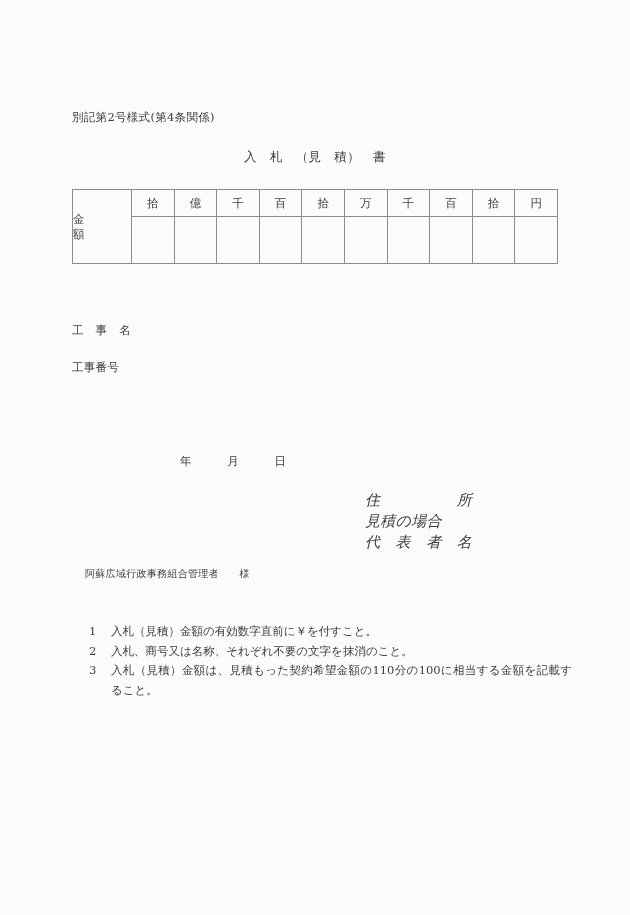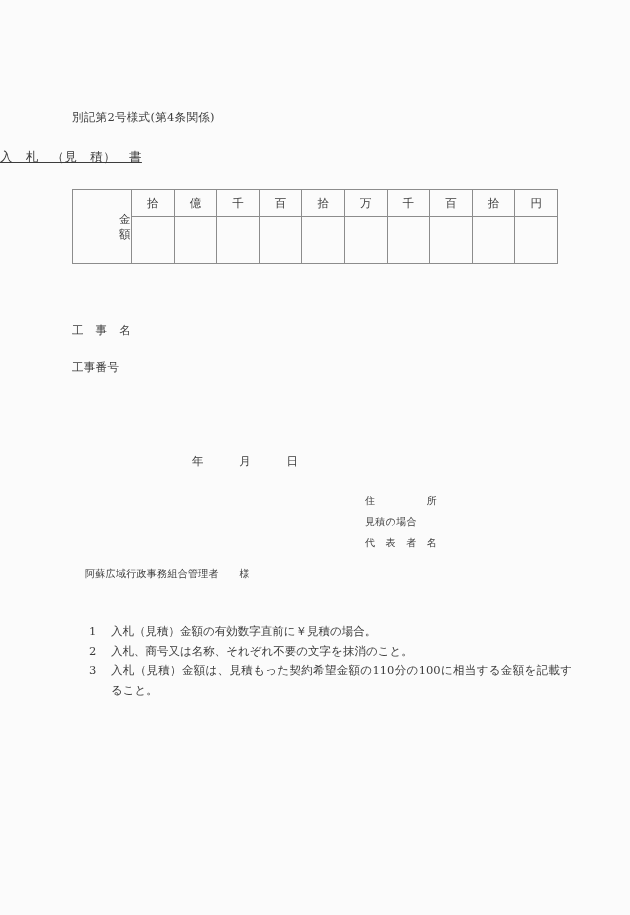--- a/index.html
+++ b/index.html
@@ -39,10 +39,10 @@
     left: 0;
     right: 0;
     top: 120px;
+    text-align: center;
     font-size: 12.5px;
     letter-spacing: 0.4px;
     white-space: nowrap;
-    text-decoration: underline;
   }
 
   

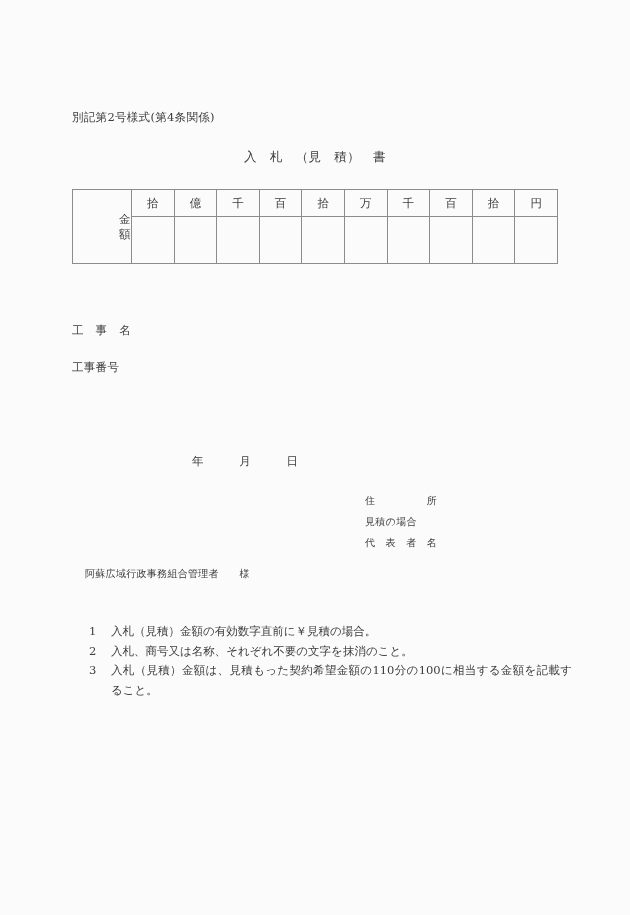--- a/index.html
+++ b/index.html
@@ -65,7 +65,7 @@
   .amount-table .label-cell {
     width: 58px;
     height: 72px;
-    text-align: right;
+    text-align: left;
     letter-spacing: 0.5px;
     font-size: 11.5px;
   }

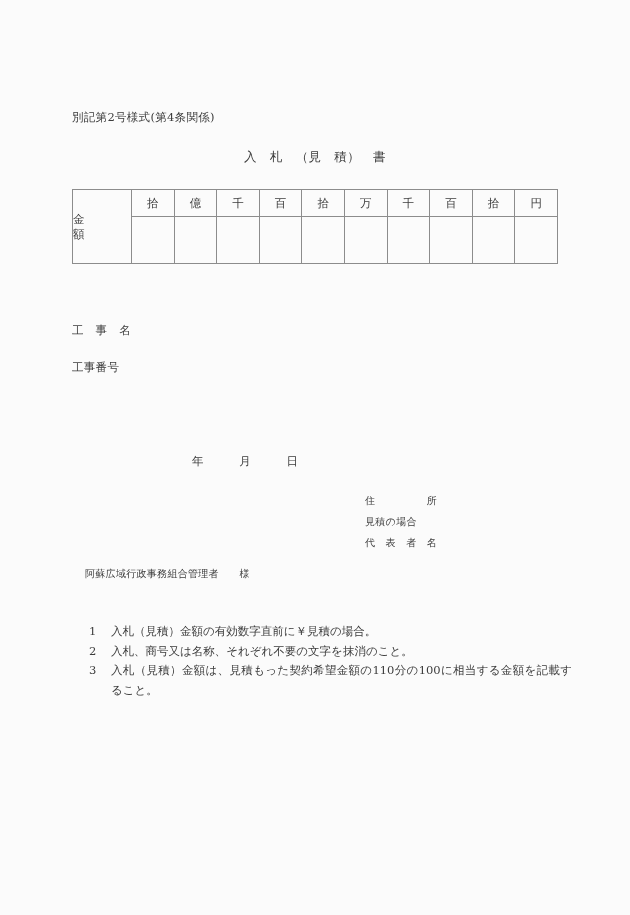--- a/index.html
+++ b/index.html
@@ -105,7 +105,7 @@
   
   .date-line {
     position: absolute;
-    left: 192px;
+    left: 180px;
     top: 425px;
     font-size: 11.5px;
     white-space: pre;

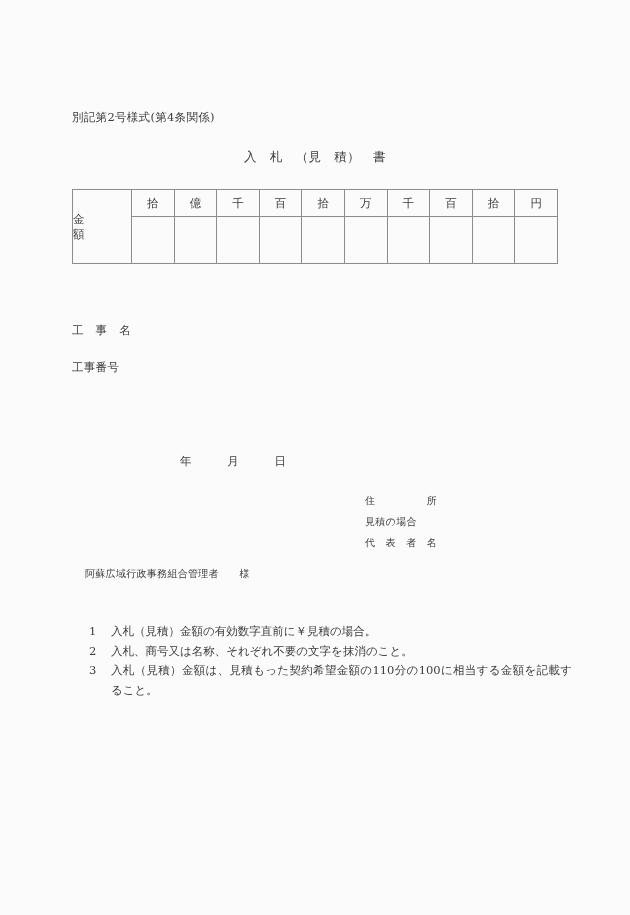--- a/index.html
+++ b/index.html
@@ -117,7 +117,8 @@
     position: absolute;
     left: 365px;
     top: 461px;
-    font-size: 10px;
+    font-size: 15px;
+    font-style: italic;
   }
   .signature-block .sig-line {
     white-space: pre;

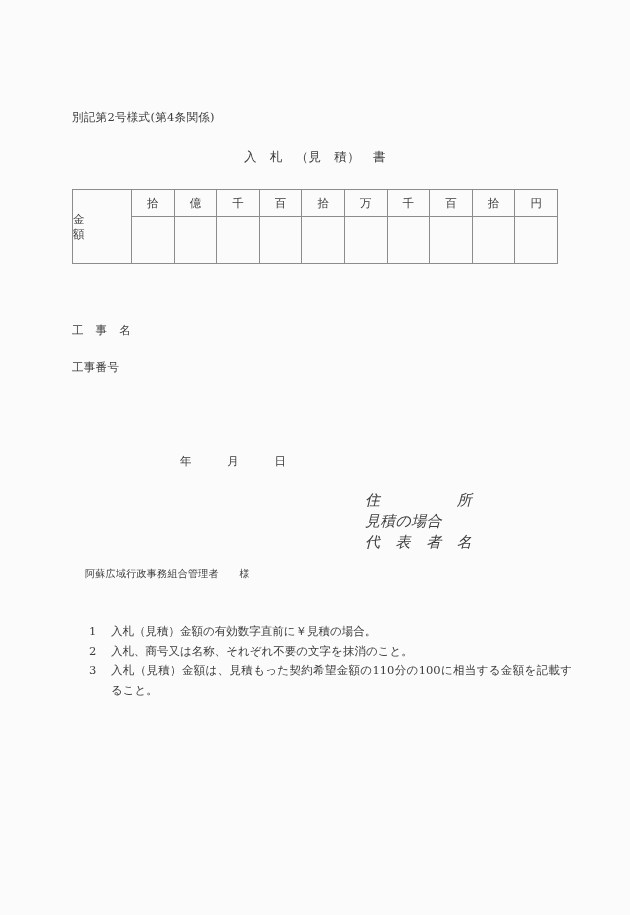--- a/index.html
+++ b/index.html
@@ -229,7 +229,7 @@
     <ul class="remarks-list">
       <li>
         <span class="num">1</span>
-        <span class="txt">入札（見積）金額の有効数字直前に￥見積の場合。</span>
+        <span class="txt">入札（見積）金額の有効数字直前に￥を付すこと。</span>
       </li>
       <li>
         <span class="num">2</span>

